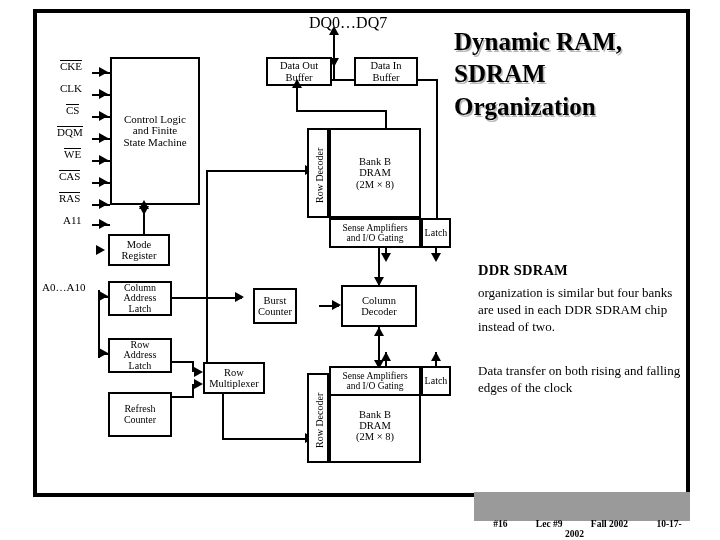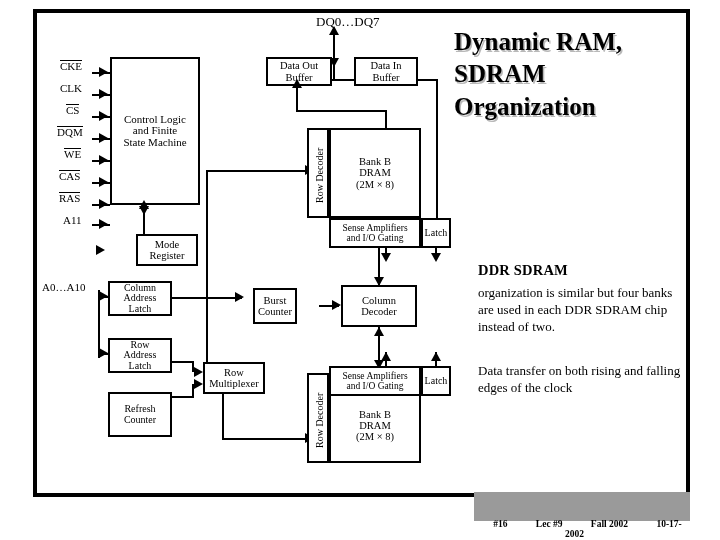--- a/index.html
+++ b/index.html
@@ -93,7 +93,7 @@
 
   <div>
 
-    <div class="lab" style="left:316px;top:14px;font-size:13px;">DQ0…DQ7</div>
+    <div class="lab" style="left:309px;top:14px;font-size:16px;">DQ0…DQ7</div>
     <div class="vline" style="left:333px;top:33px;height:32px;"></div>
     <div class="ar ar-u" style="left:329px;top:26px;"></div>
     <div class="ar ar-d" style="left:329px;top:58px;"></div>

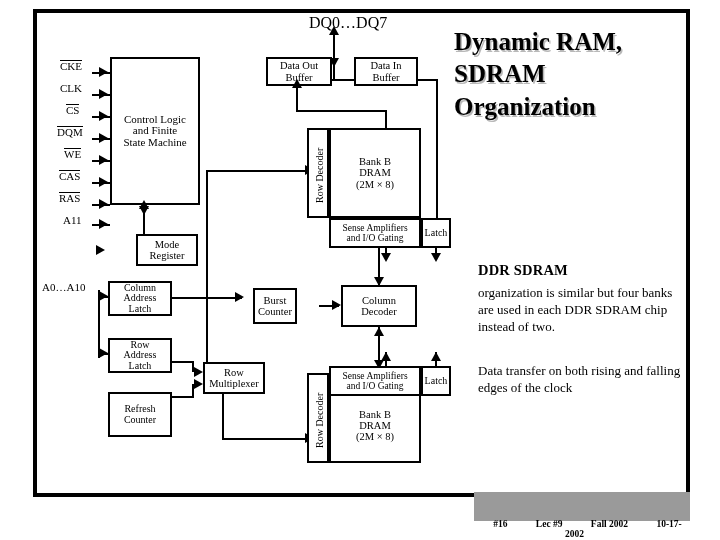--- a/index.html
+++ b/index.html
@@ -174,7 +174,7 @@
     <div class="ar ar-d" style="left:139px;top:206px;"></div>
     <div class="ar ar-u" style="left:139px;top:200px;"></div>
 
-    <div class="box" style="left:108px;top:234px;width:62px;height:32px;font-size:10.5px;margin-left:28px;">
+    <div class="box" style="left:108px;top:234px;width:62px;height:32px;font-size:10.5px;">
       <span>
           <span>Mode</span>
             <span>Register</span>

